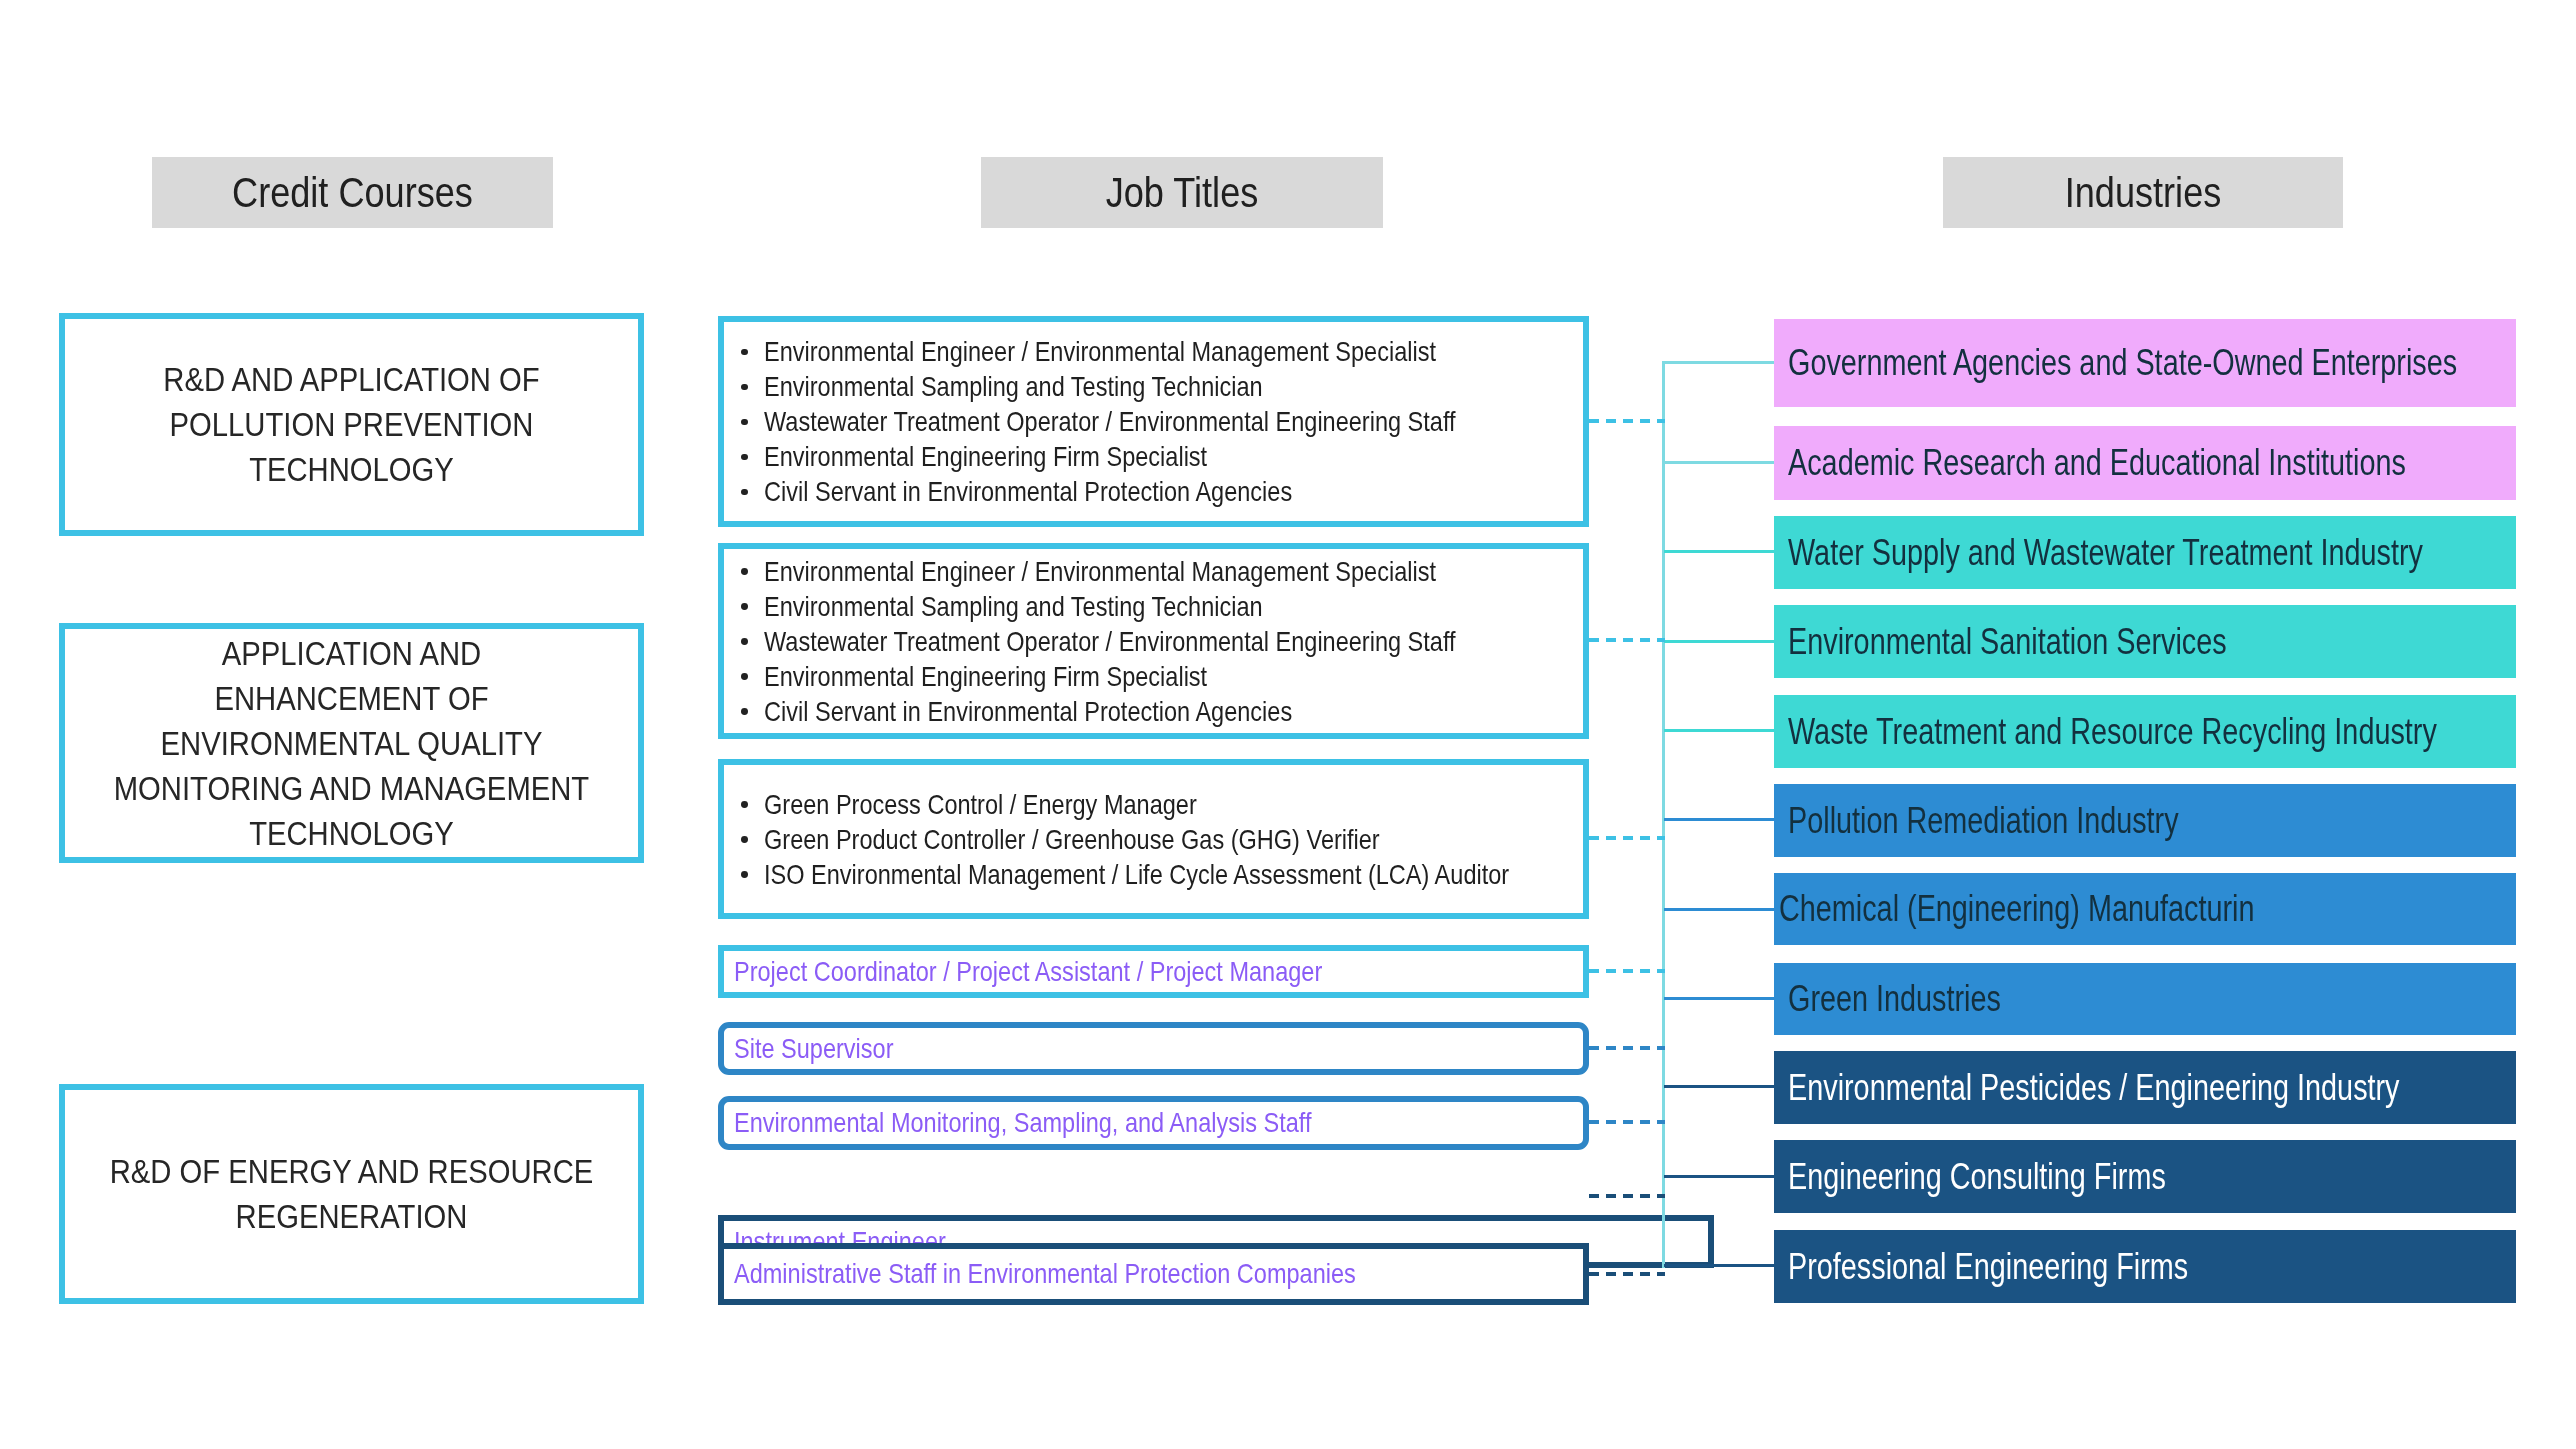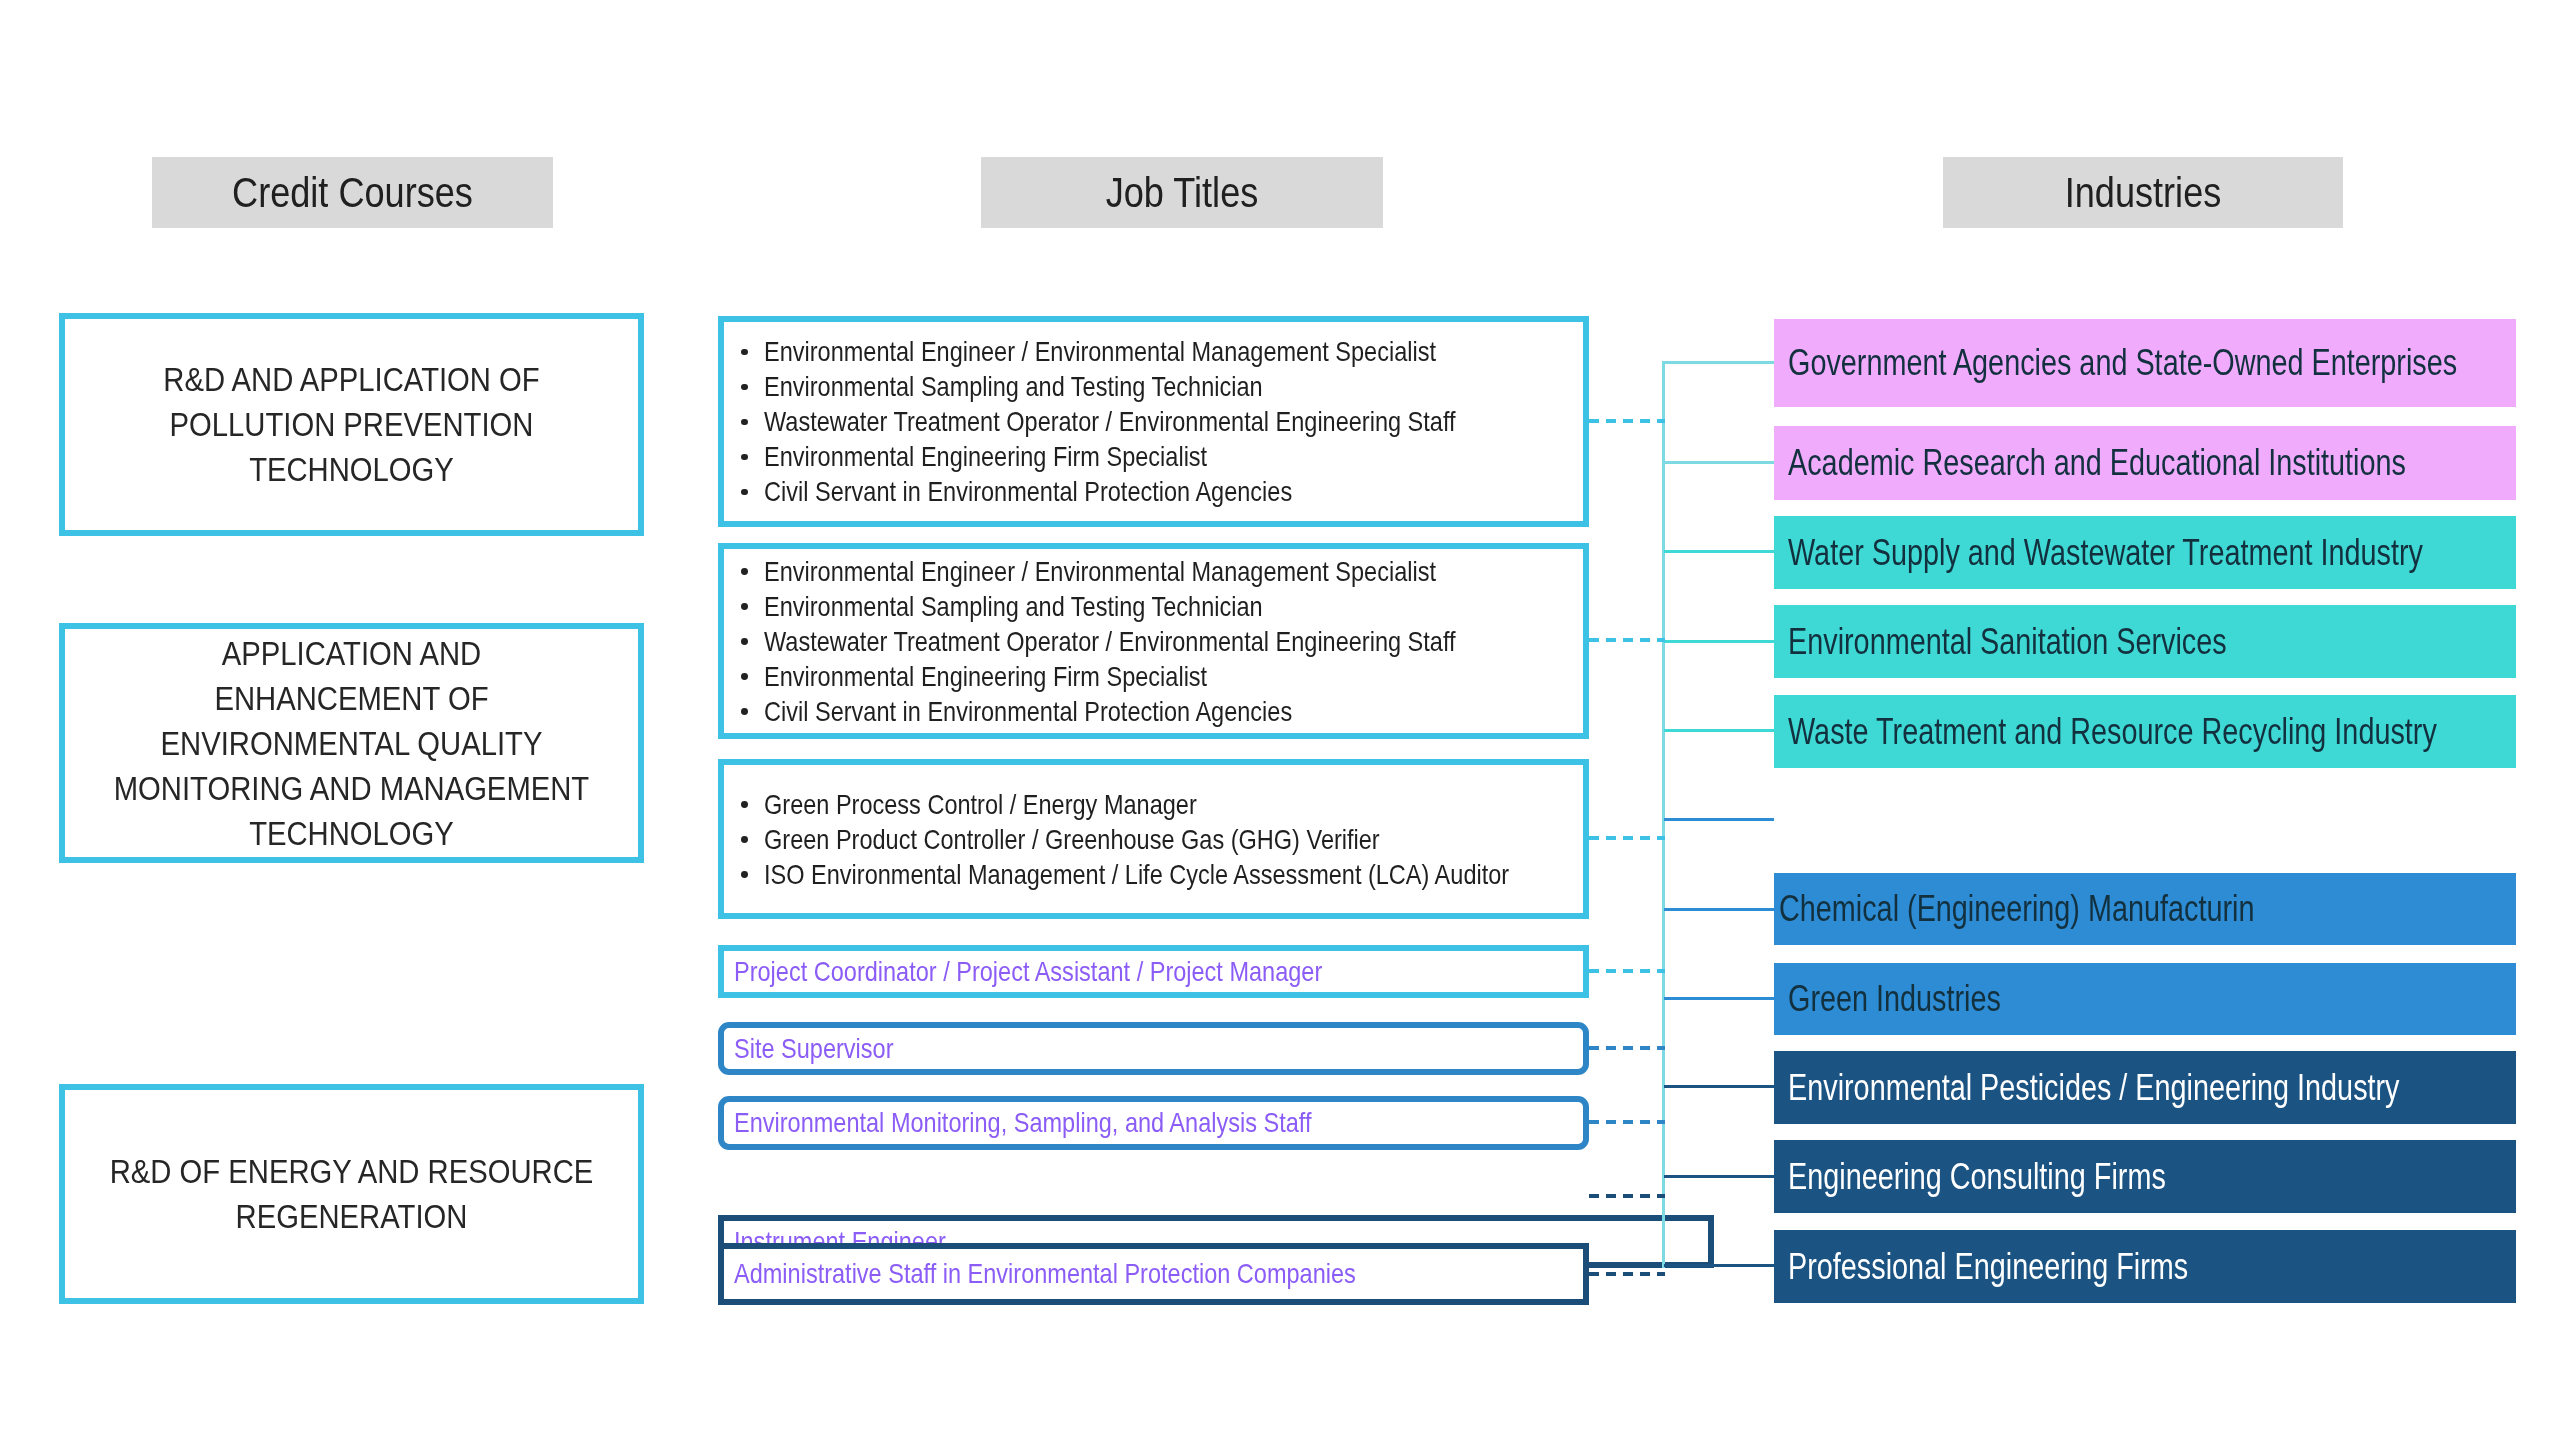--- a/index.html
+++ b/index.html
@@ -149,6 +149,9 @@
   <div class="abs bar bar-tq" style="left:1774px;top:695px;width:742px;height:73px;text-align:center;">
     <span class="sqb">Waste Treatment and Resource Recycling Industry</span>
   </div>
+  <div class="abs bar bar-mb" style="left:1774px;top:784px;width:742px;height:73px;">
+    <span class="sqb">Pollution Remediation Industry</span>
+  </div>
   <div class="abs bar bar-mb" style="left:1774px;top:873px;width:742px;height:72px;padding-left:5.2px;">
     <span class="sqb">Chemical (Engineering) Manufacturin</span>
   </div>

